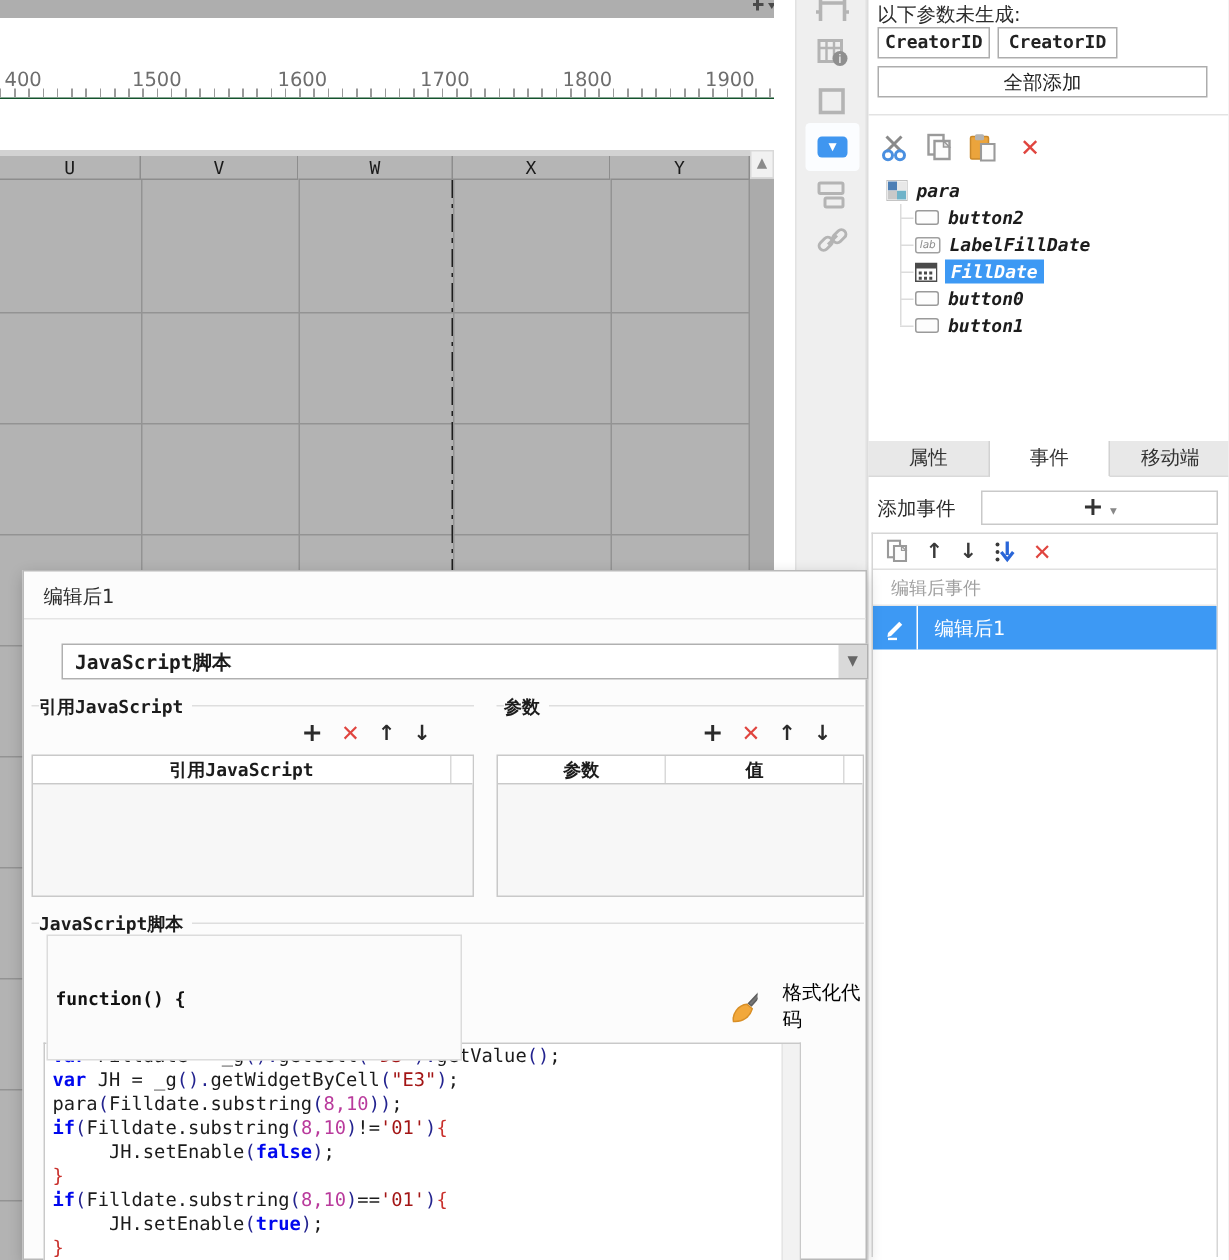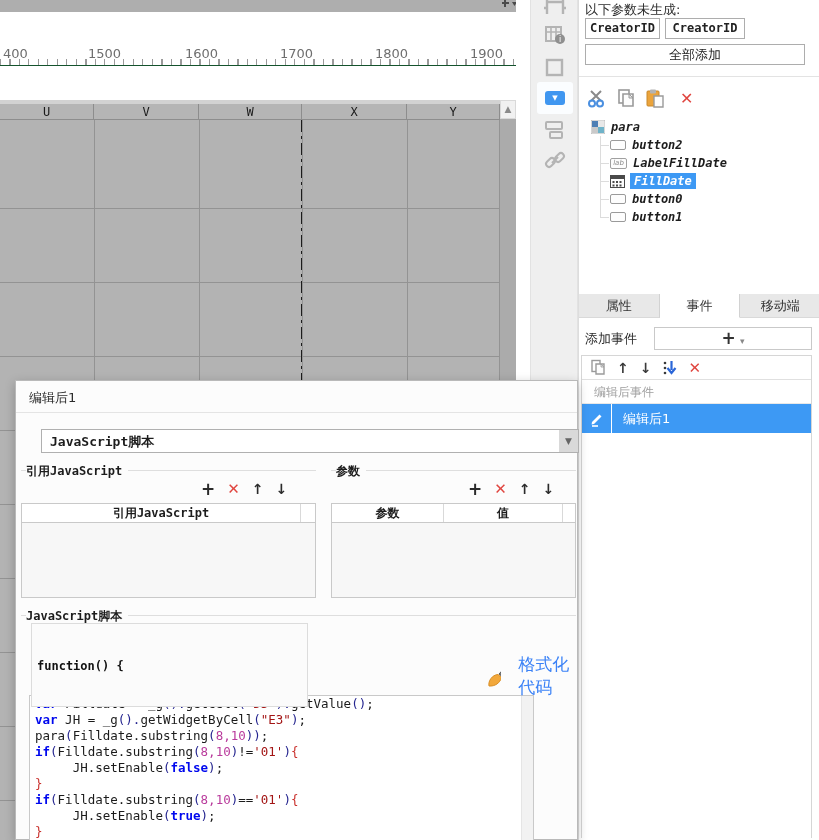--- a/index.html
+++ b/index.html
@@ -104,7 +104,7 @@
   #func-box { position:absolute; left:15px; top:242px; width:277px; height:84px; background:#fbfbfb; border:1px solid #dcdcdc; z-index:3; }
   #func-box .fn-text { position:absolute; left:5px; top:35px; font-family:"DejaVu Sans Mono", monospace; font-size:12px; font-weight:bold; color:#111; }
   #format-btn { position:absolute; left:470px; top:272px; display:flex; align-items:center; gap:4px; z-index:3; }
-  #format-btn span { font-size:17px; color:#3b82f6;margin-left:13px; }
+  #format-btn span { font-size:13px; color:#000000;margin-left:13px; }
   #code-area { position:absolute; left:13px; top:314px; width:505px; height:146px; background:#fff;
      border:1px solid #c9c9c9; border-bottom:none; overflow:hidden; z-index:1; }
   #code-scroll { position:absolute; right:0; top:0; width:12px; height:100%; background:#f2f2f2; border-left:1px solid #e5e5e5; }

